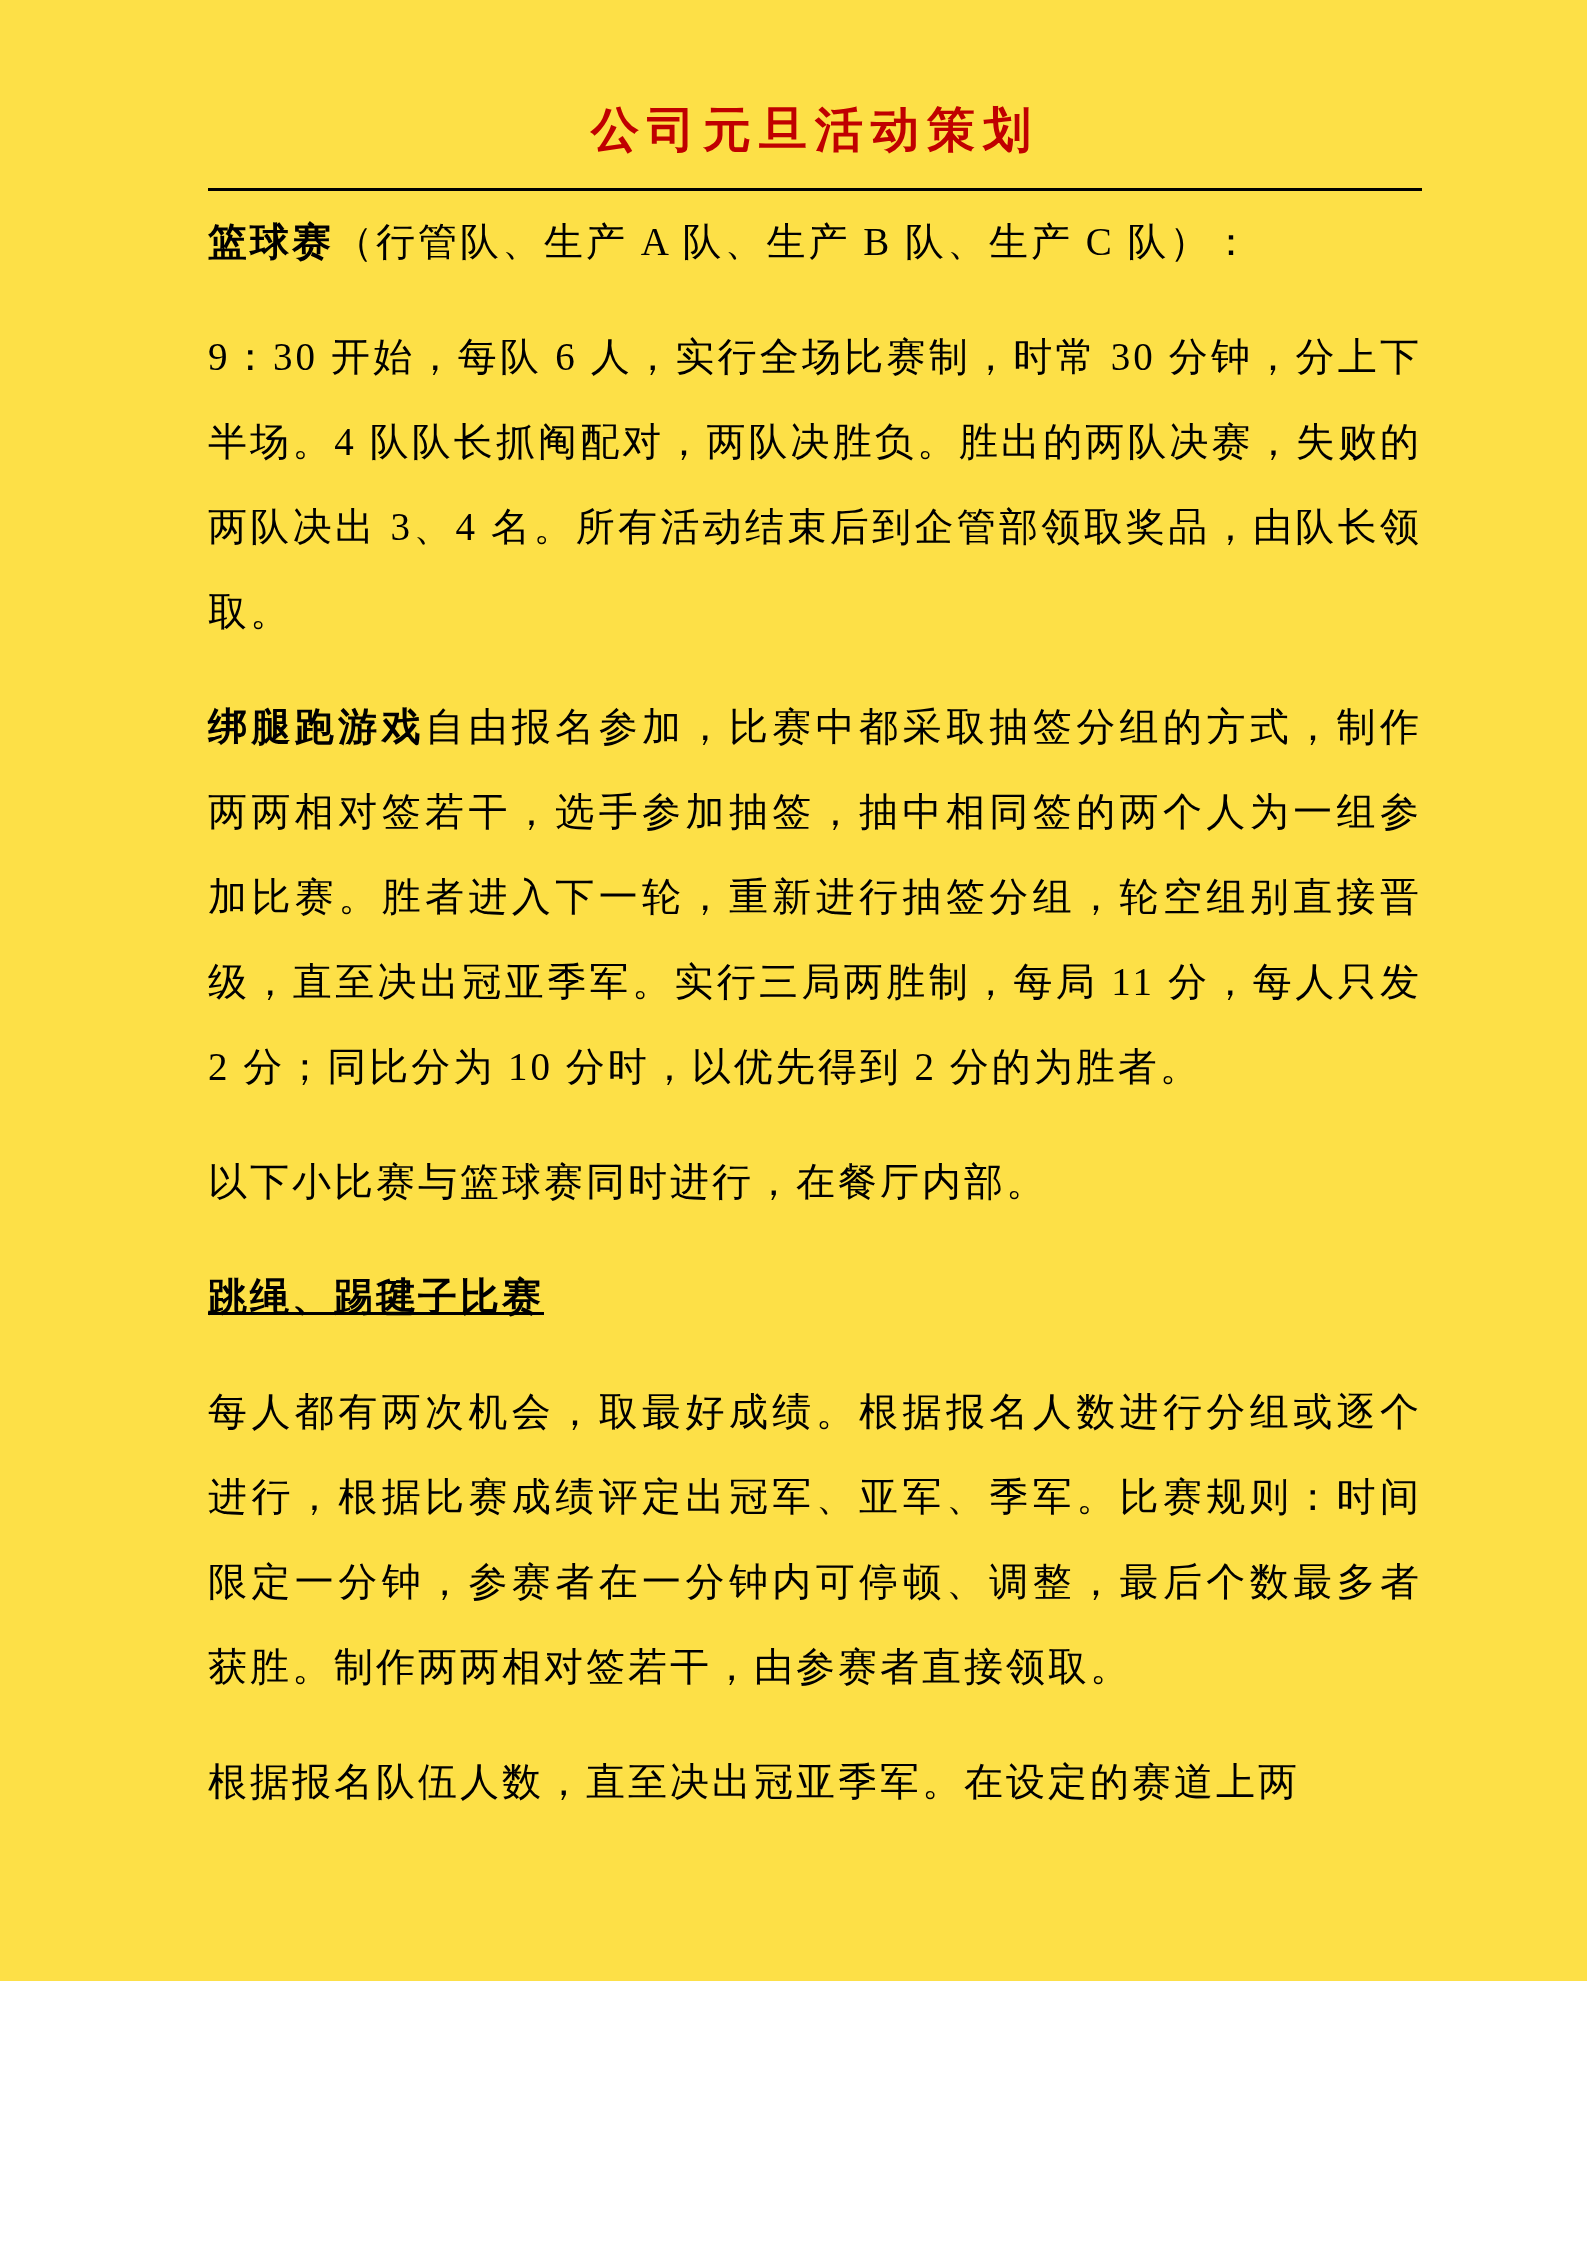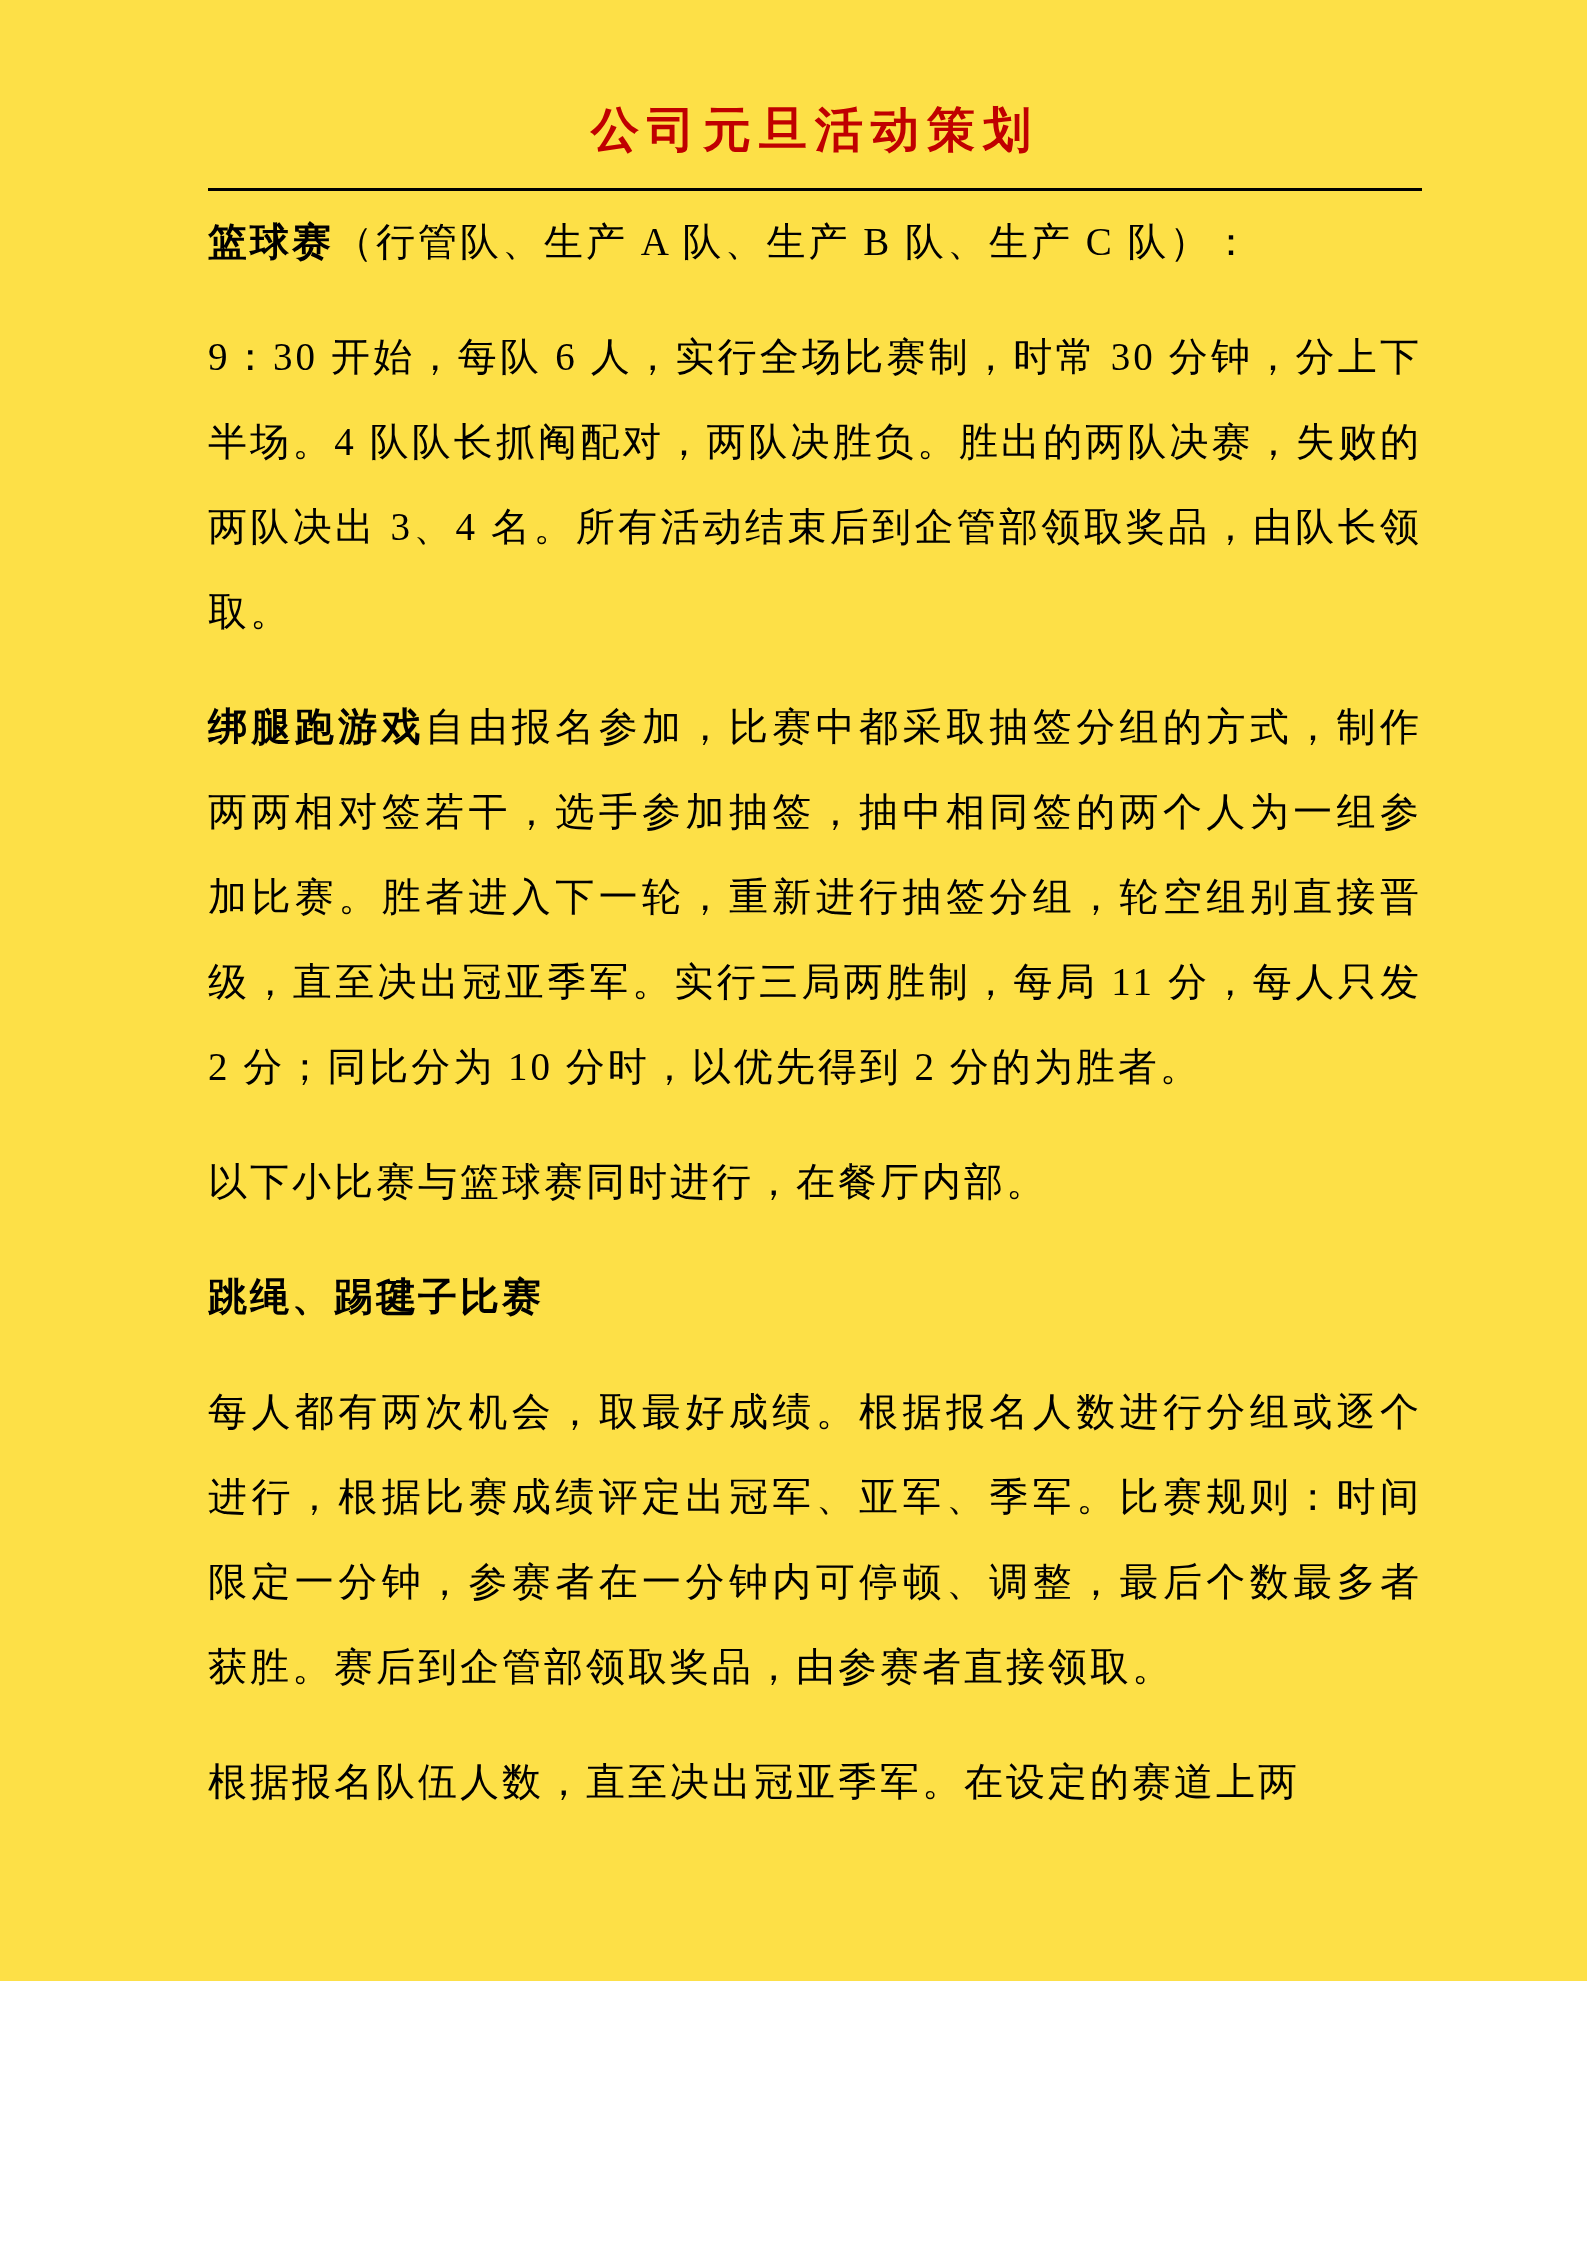--- a/index.html
+++ b/index.html
@@ -47,6 +47,7 @@
     line-height: 85px;
     letter-spacing: 3px;
     font-weight: 700;
+    text-decoration: underline;
   }
   .watermark {
     position: absolute;

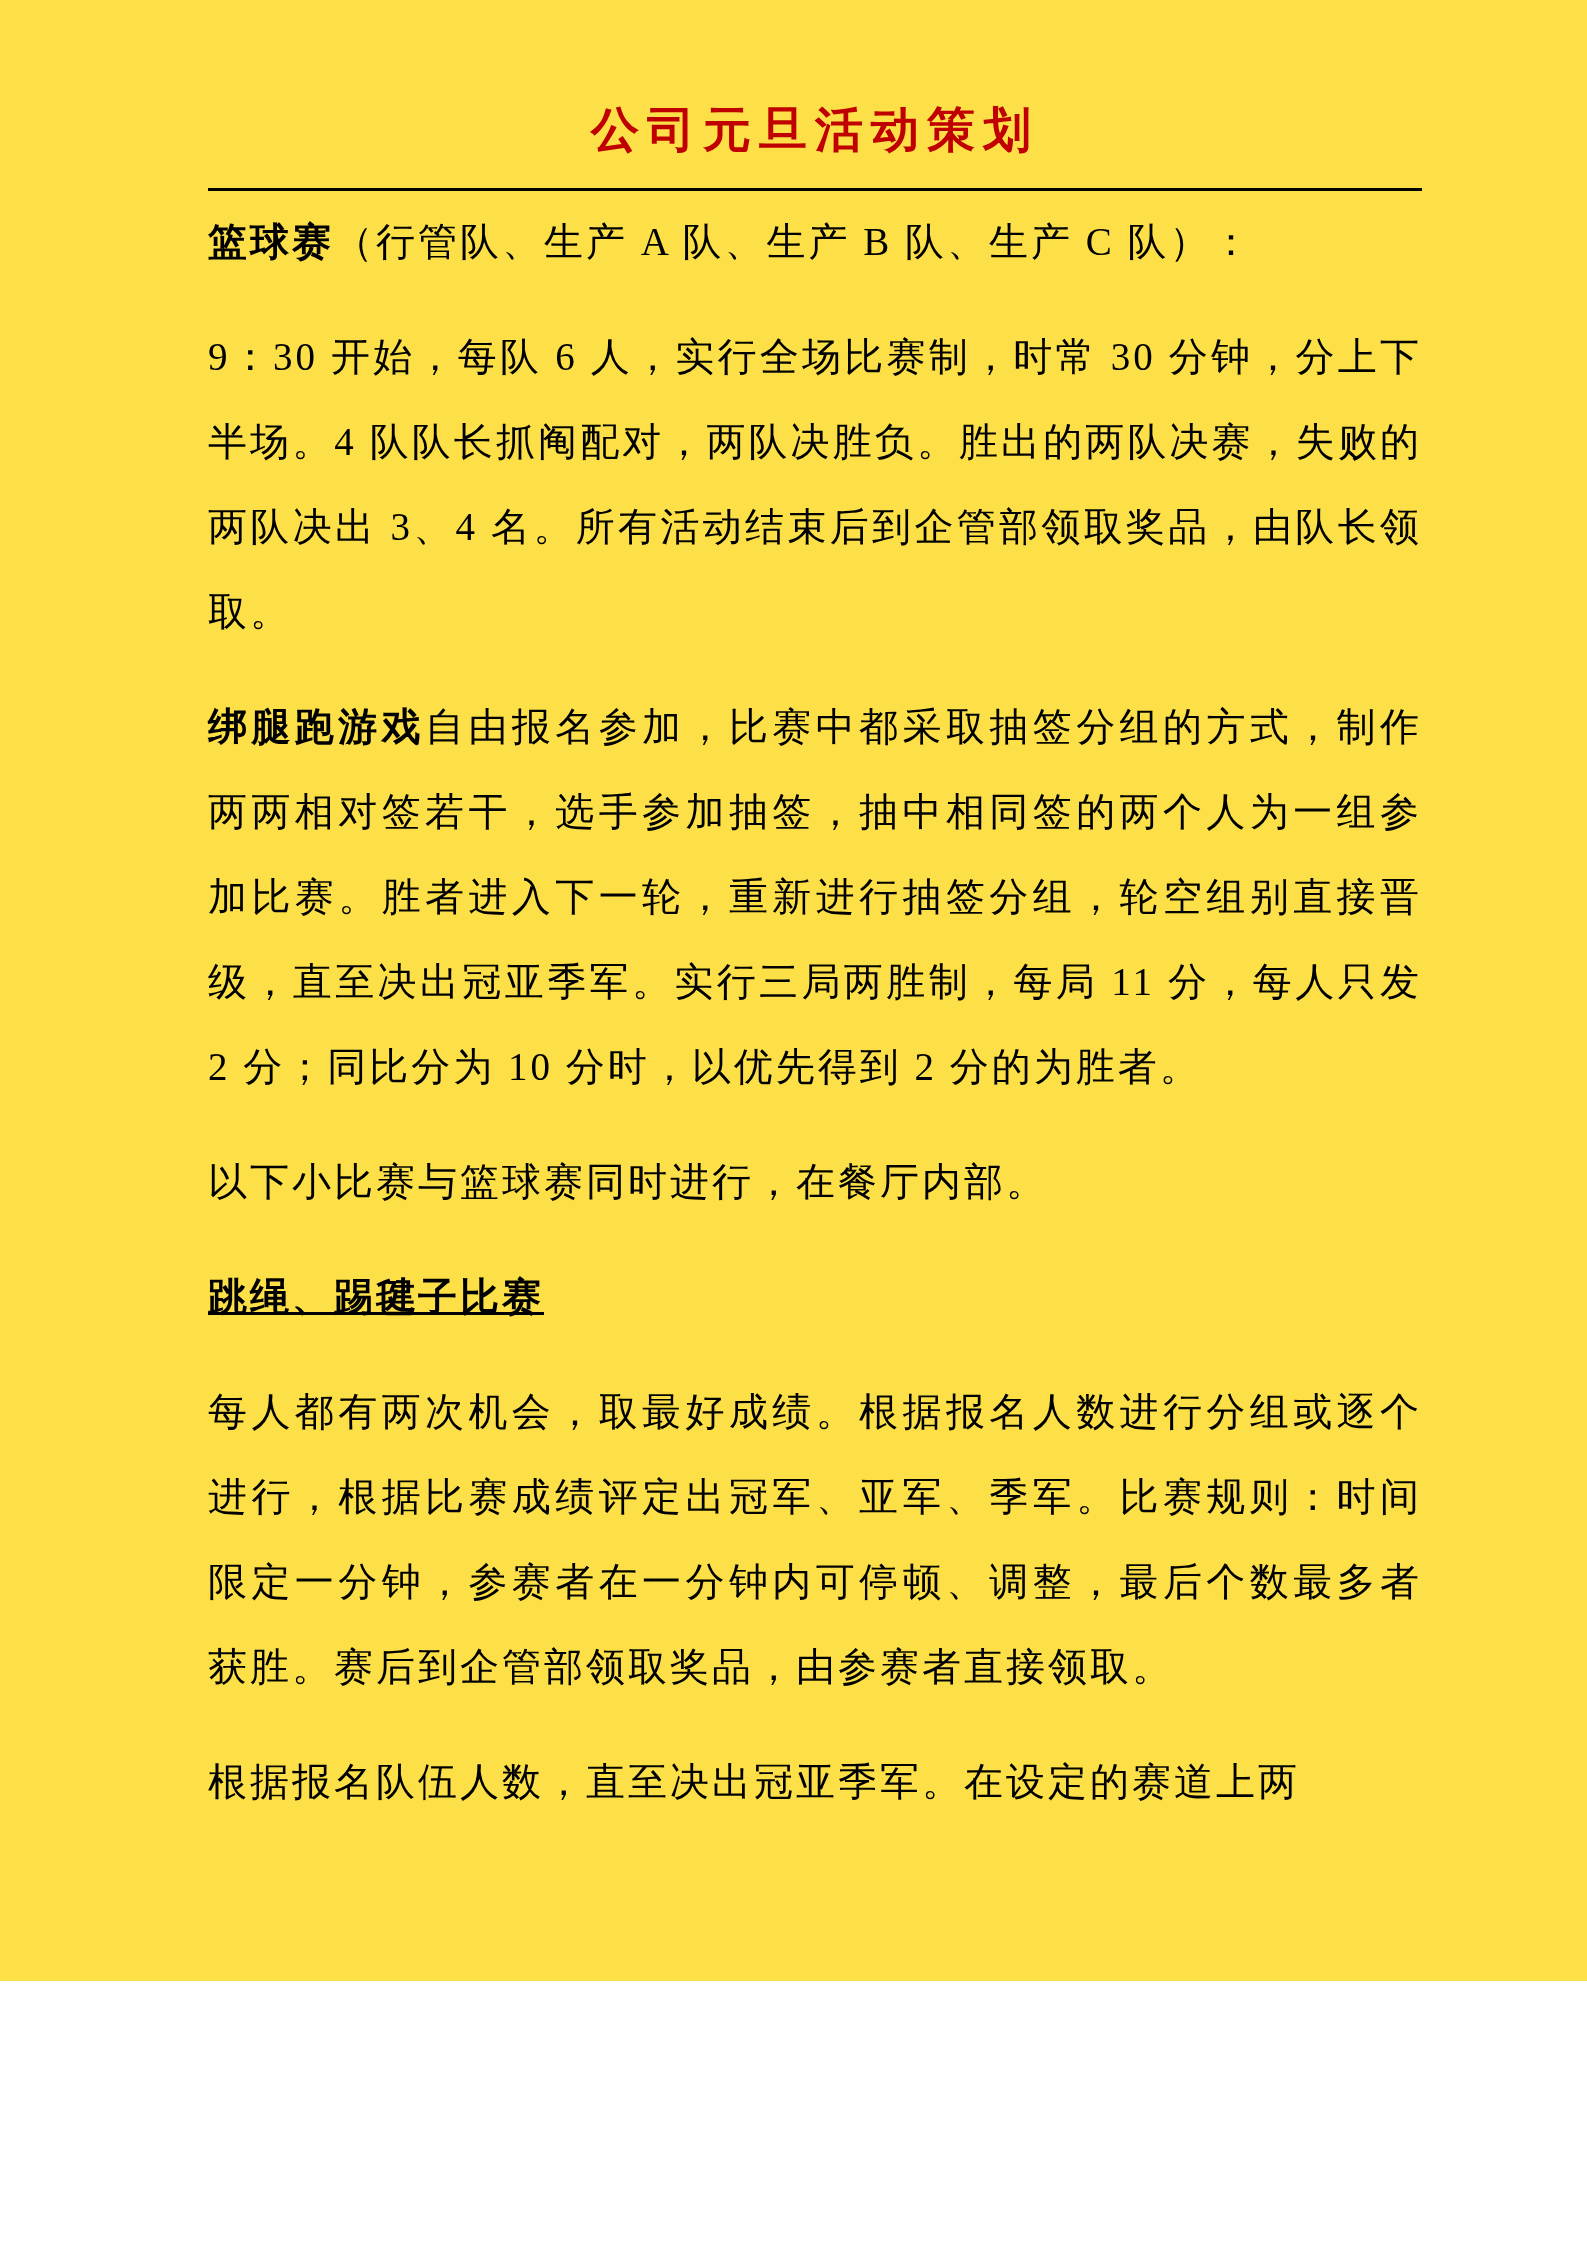--- a/index.html
+++ b/index.html
@@ -85,7 +85,7 @@
 
     <h2 class="heading">跳绳、踢毽子比赛</h2>
 
-    <p class="para">每人都有两次机会，取最好成绩。根据报名人数进行分组或逐个进行，根据比赛成绩评定出冠军、亚军、季军。比赛规则：时间限定一分钟，参赛者在一分钟内可停顿、调整，最后个数最多者获胜。赛后到企管部领取奖品，由参赛者直接领取。</p>
+    <p class="para">每人都有两次机会，取最好成绩。根据报名人数进行分组或逐个进行，根据比赛成绩评定出冠军、亚军、季军。比赛规则：时间限定一分钟，参赛者在一分钟内可停顿、调整，最后个数最多者获胜。制作两两相对签若干，由参赛者直接领取。</p>
 
 
     <p class="para">根据报名队伍人数，直至决出冠亚季军。在设定的赛道上两</p>

